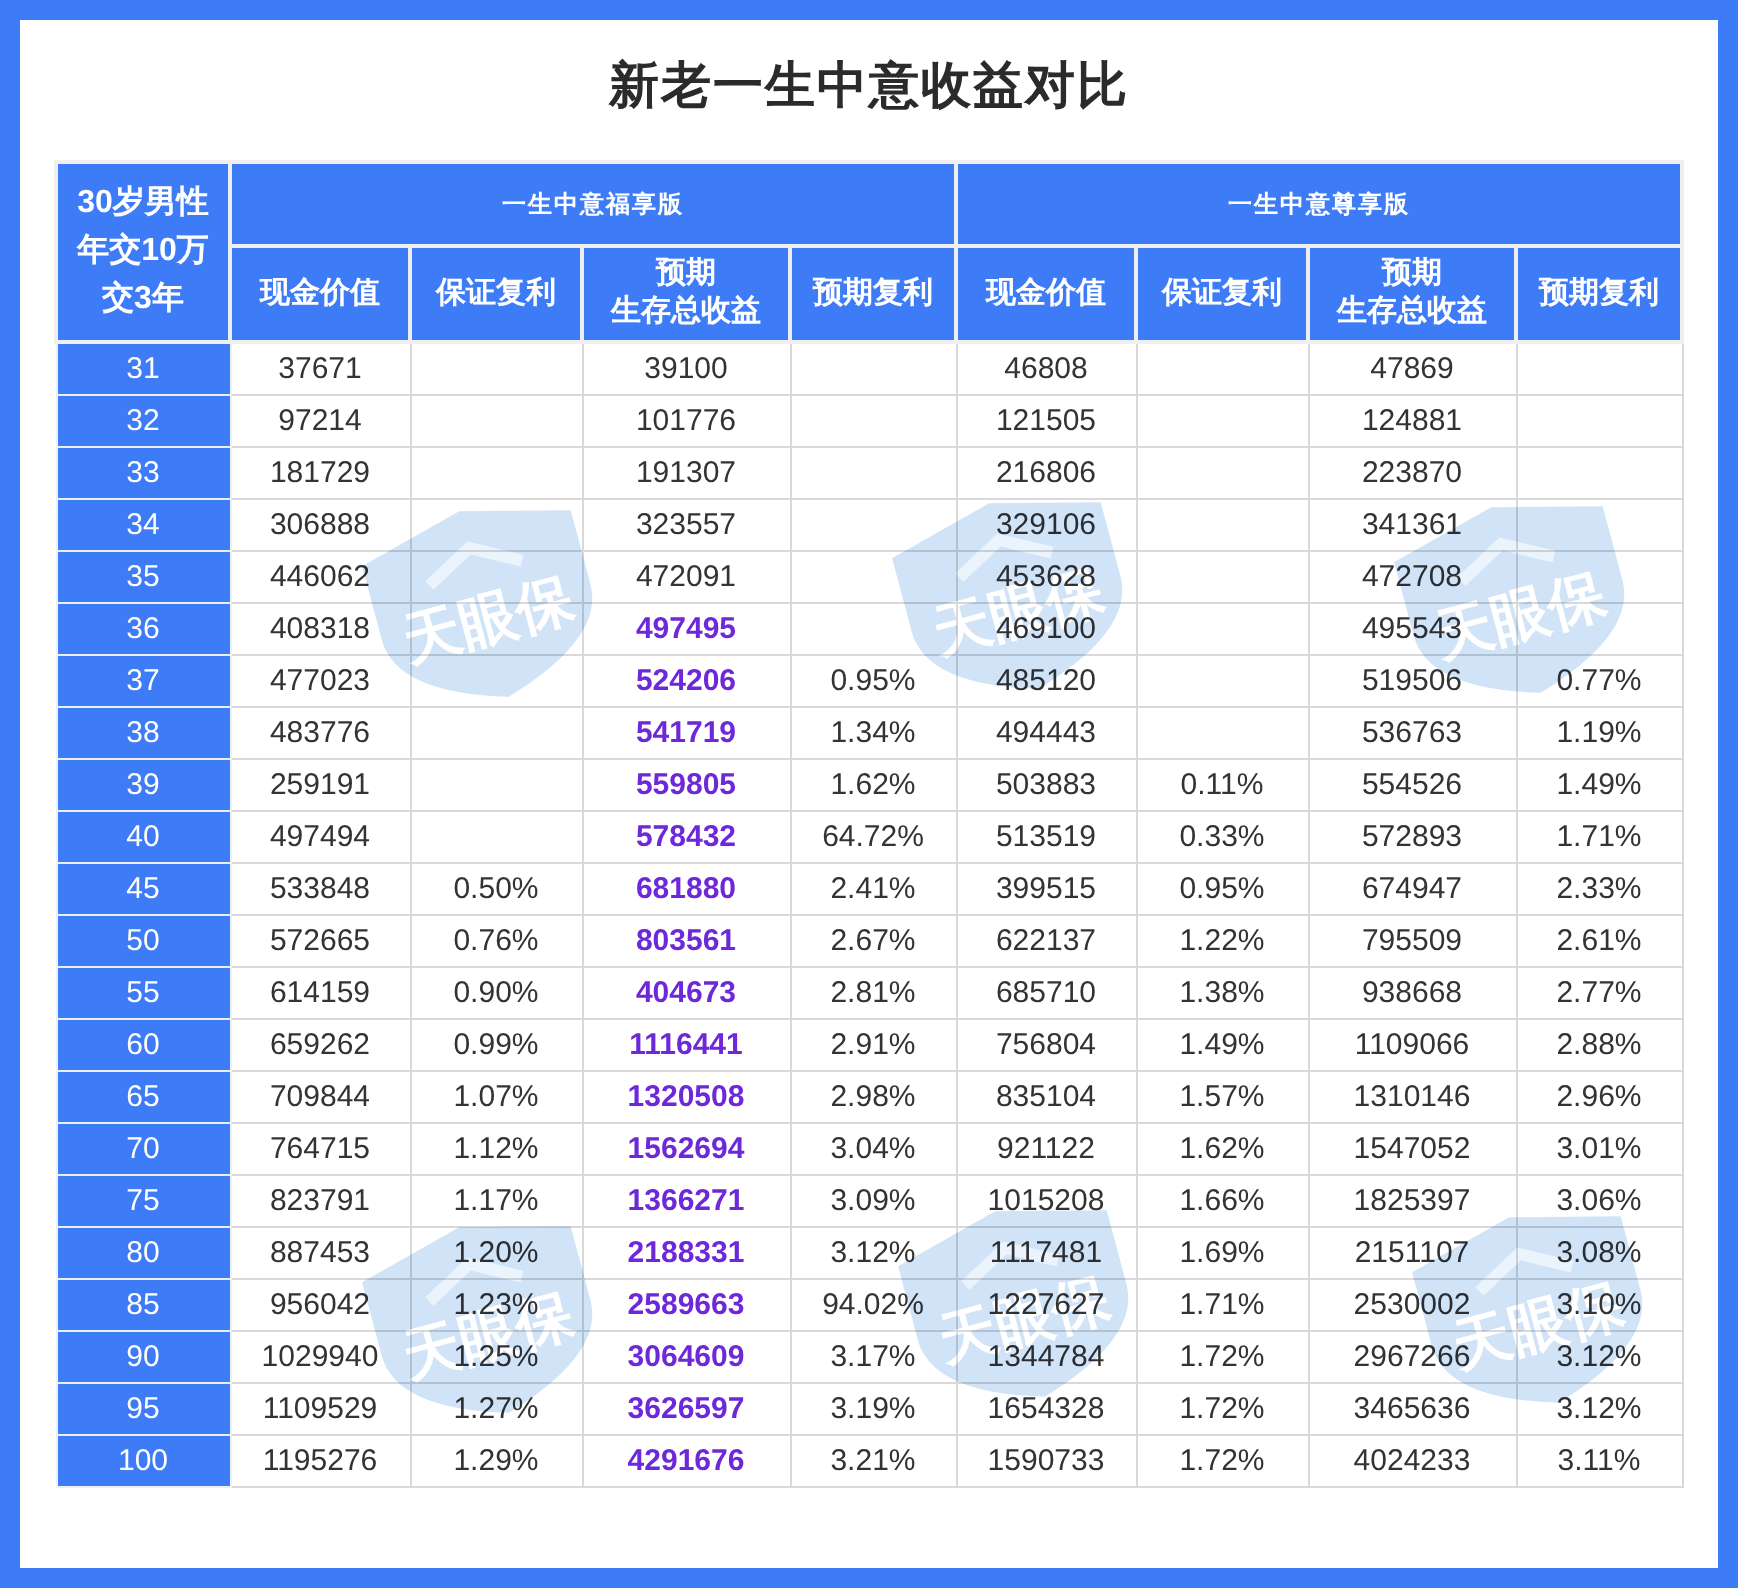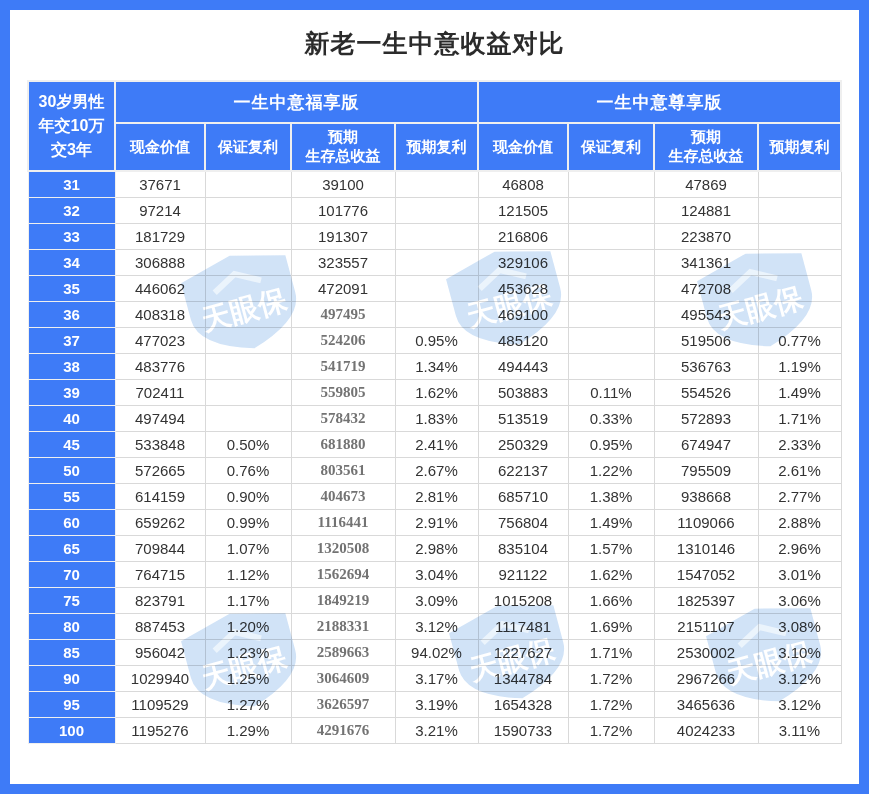--- a/index.html
+++ b/index.html
@@ -20,7 +20,7 @@
     border:2px solid #EFEFEF;text-align:center;vertical-align:middle;
   }
   th.corner{font-size:16px;line-height:1.5;white-space:pre-line;}
-  th.group{height:38px;font-size:17px;letter-spacing:1px;}
+  th.group{height:38px;font-size:12px;letter-spacing:1px;}
   th.sub{height:44px;font-size:15px;line-height:1.25;white-space:pre-line;}
   table.cmp td{
     height:25px;text-align:center;vertical-align:middle;font-size:15px;color:#333333;

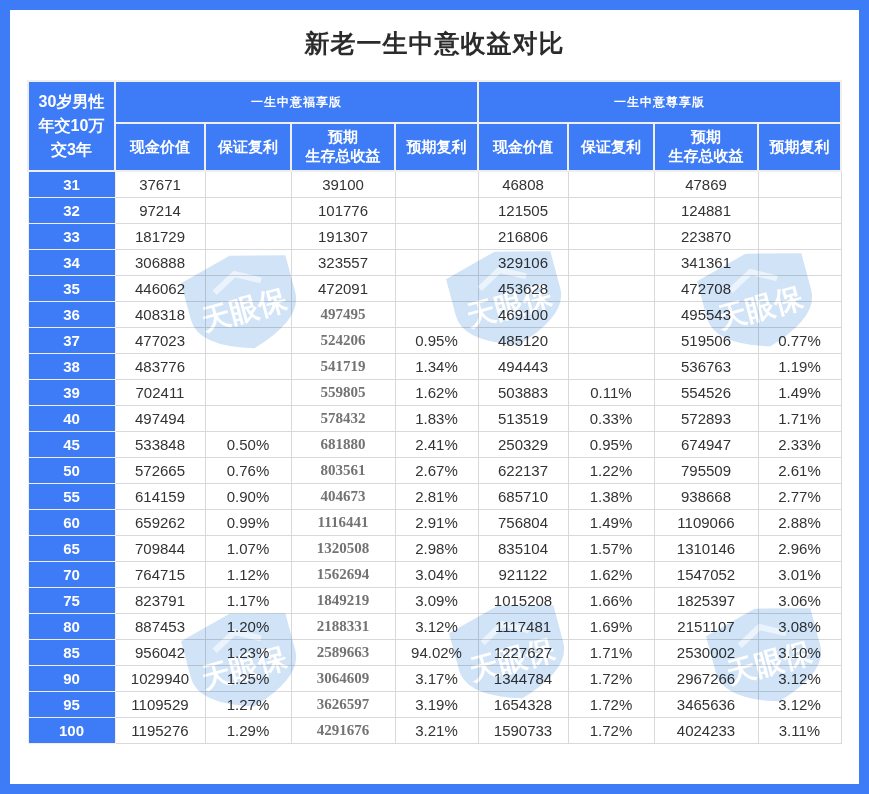--- a/index.html
+++ b/index.html
@@ -27,7 +27,7 @@
     background:#ffffff;border:1px solid #D9D9D9;padding:0;
   }
   table.cmp td.age{
-    background:#3E7BF7;color:#ffffff;font-weight:bold;border:1px solid #EFEFEF;
+    background:#3E7BF7;color:#ffffff;font-weight:normal;border:1px solid #EFEFEF;
   }
   table.cmp td.red{color:#737373;font-weight:bold;font-family:Liberation Serif, serif;}
   .watermarks{

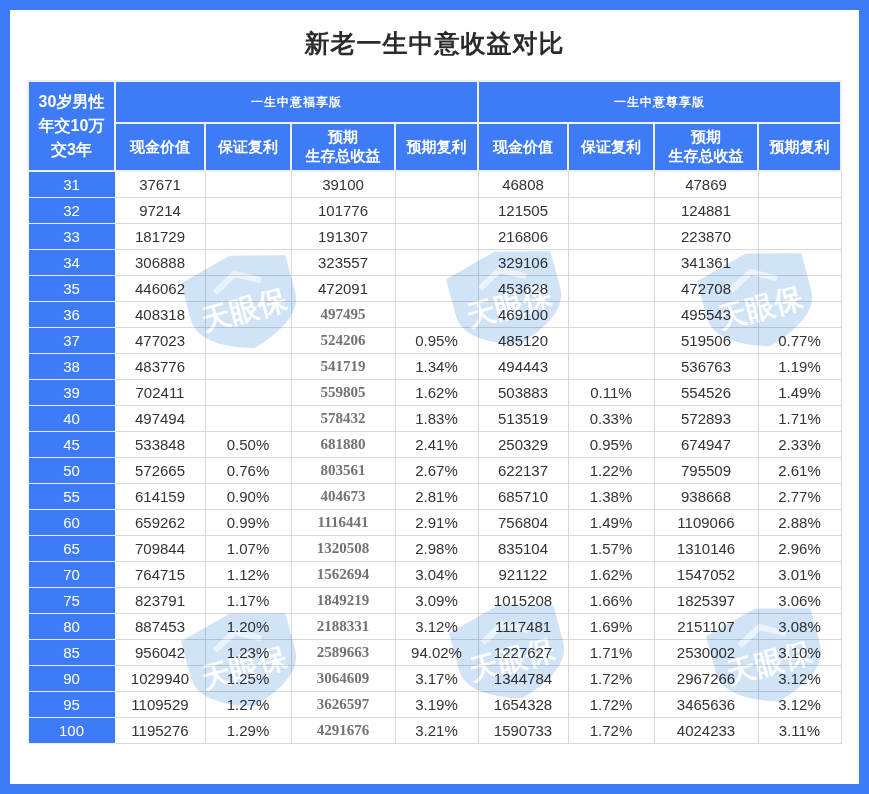--- a/index.html
+++ b/index.html
@@ -29,7 +29,7 @@
   table.cmp td.age{
     background:#3E7BF7;color:#ffffff;font-weight:normal;border:1px solid #EFEFEF;
   }
-  table.cmp td.red{color:#737373;font-weight:bold;font-family:Liberation Serif, serif;}
+  table.cmp td.red{color:#6d28d9;font-weight:bold;}
   .watermarks{
     position:absolute;left:0;top:0;width:100%;height:100%;
     pointer-events:none;mix-blend-mode:multiply;

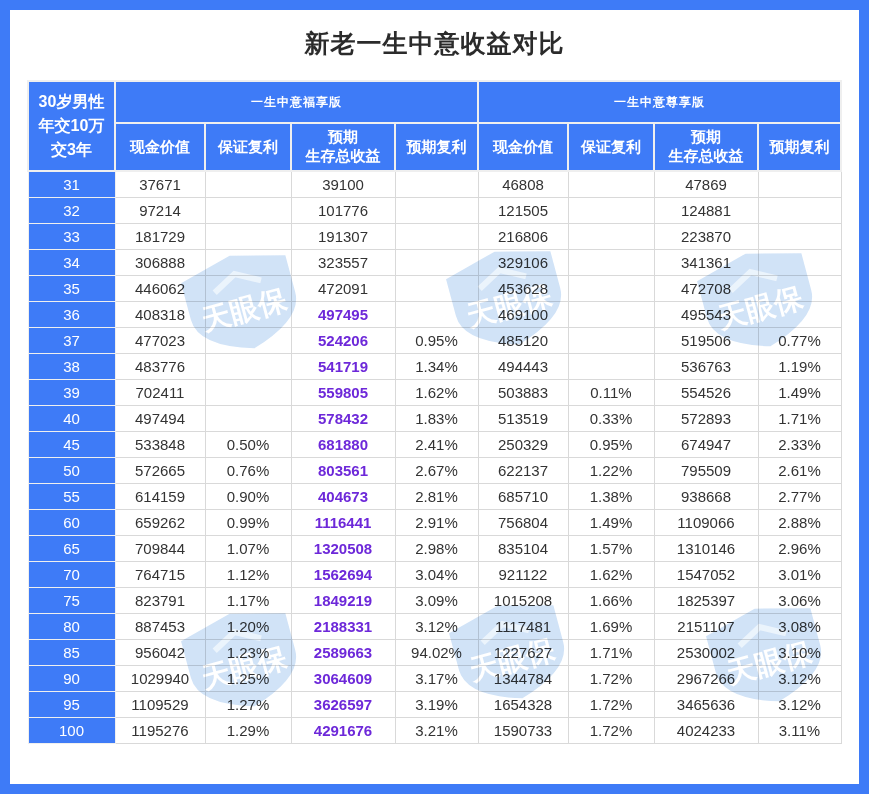--- a/index.html
+++ b/index.html
@@ -167,7 +167,7 @@
         </tr>
         <tr>
           <td class="age">39</td>
-          <td>702411</td>
+          <td>259191</td>
           <td></td>
           <td class="red">559805</td>
           <td>1.62%</td>

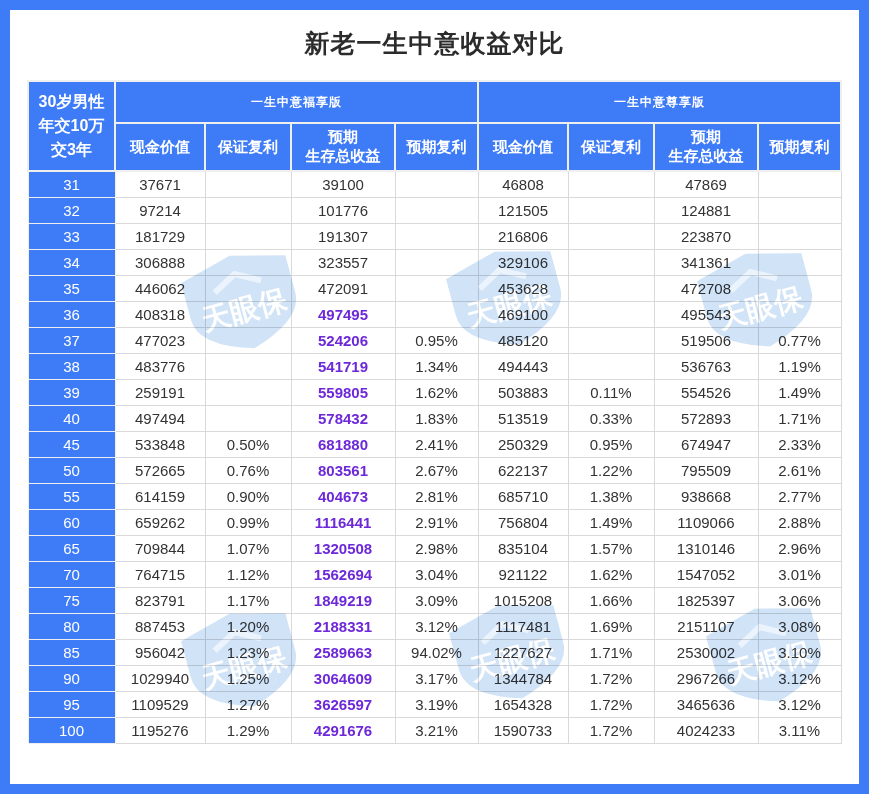--- a/index.html
+++ b/index.html
@@ -181,7 +181,7 @@
           <td>497494</td>
           <td></td>
           <td class="red">578432</td>
-          <td>1.83%</td>
+          <td>64.72%</td>
           <td>513519</td>
           <td>0.33%</td>
           <td>572893</td>

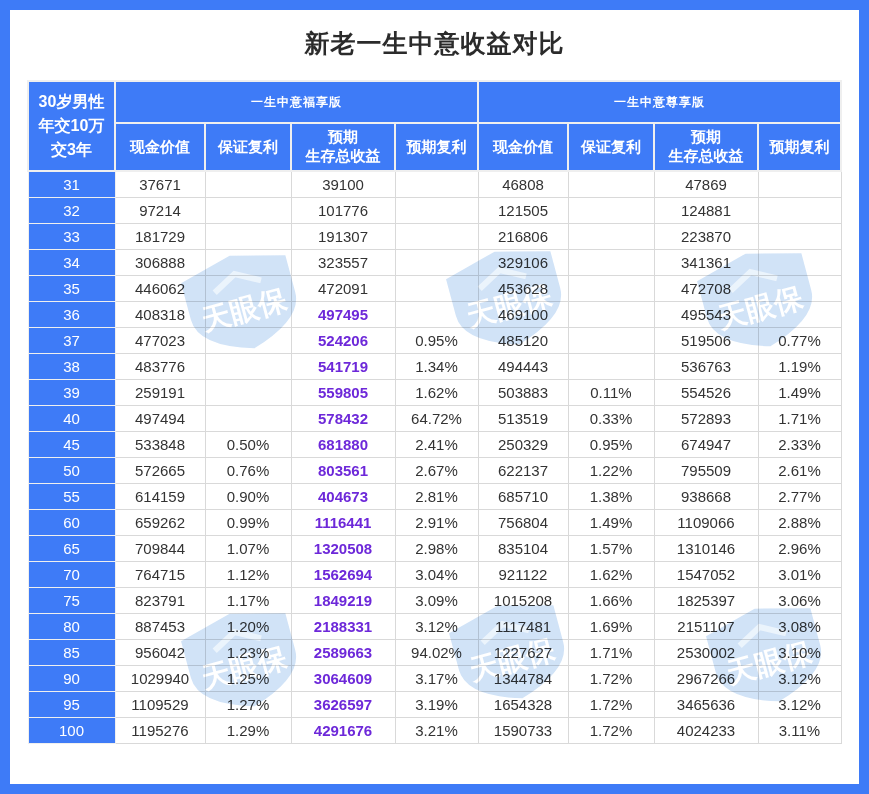--- a/index.html
+++ b/index.html
@@ -193,7 +193,7 @@
           <td>0.50%</td>
           <td class="red">681880</td>
           <td>2.41%</td>
-          <td>250329</td>
+          <td>399515</td>
           <td>0.95%</td>
           <td>674947</td>
           <td>2.33%</td>

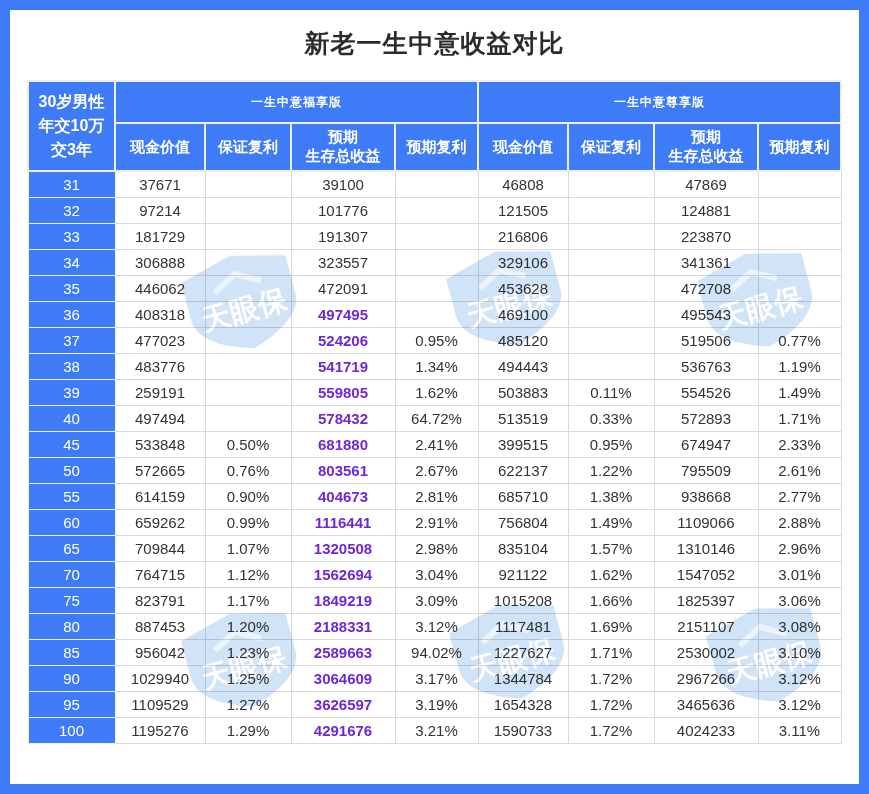--- a/index.html
+++ b/index.html
@@ -257,7 +257,7 @@
           <td class="age">75</td>
           <td>823791</td>
           <td>1.17%</td>
-          <td class="red">1849219</td>
+          <td class="red">1366271</td>
           <td>3.09%</td>
           <td>1015208</td>
           <td>1.66%</td>

